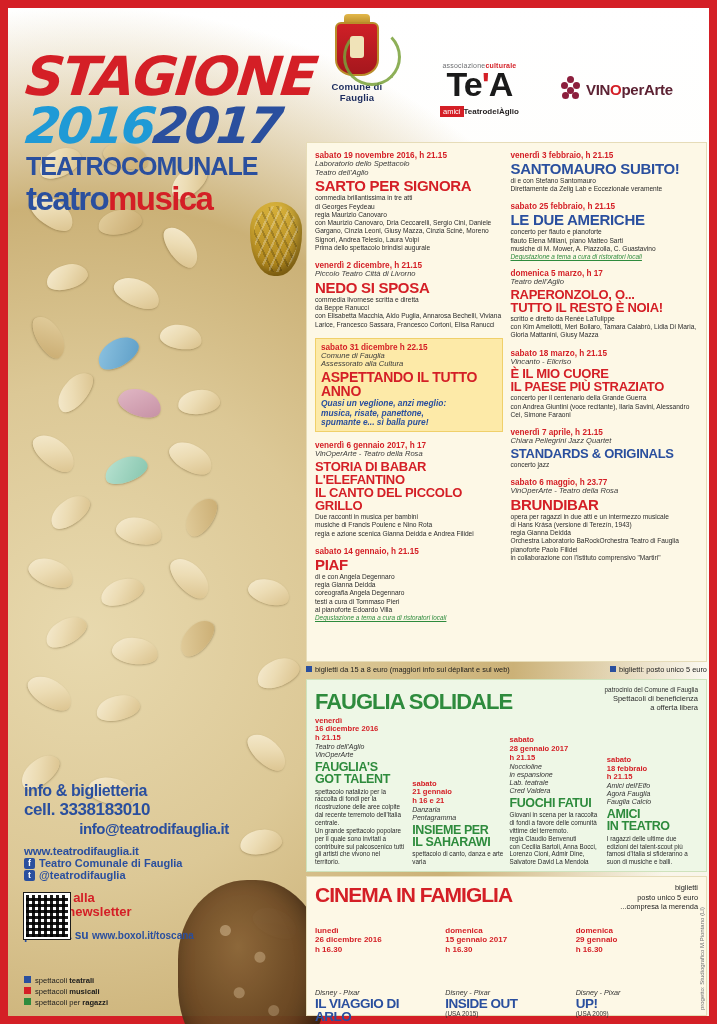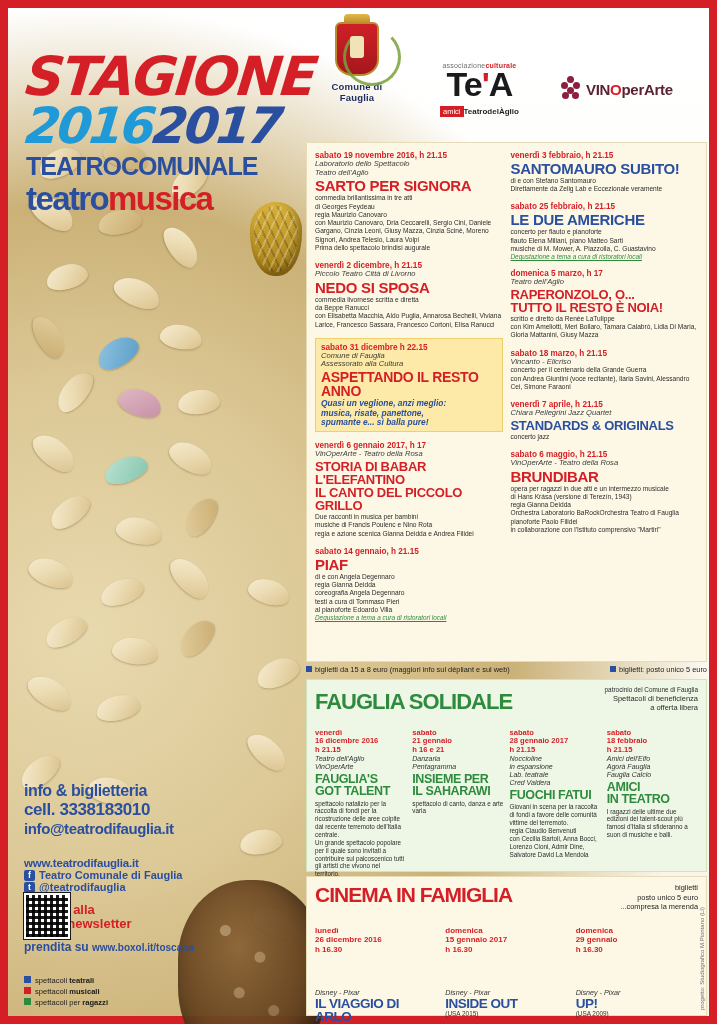--- a/index.html
+++ b/index.html
@@ -321,7 +321,7 @@
         <div class="date">sabato 31 dicembre h 22.15</div>
         <div class="venue" style="white-space:pre-line">Comune di Fauglia
 Assessorato alla Cultura</div>
-        <div class="ttl">ASPETTANDO IL RESTO ANNO</div>
+        <div class="ttl">ASPETTANDO IL TUTTO ANNO</div>
         <div class="ital" style="white-space:pre-line">Quasi un veglione, anzi meglio:
 musica, risate, panettone,
 spumante e... sì balla pure!</div>

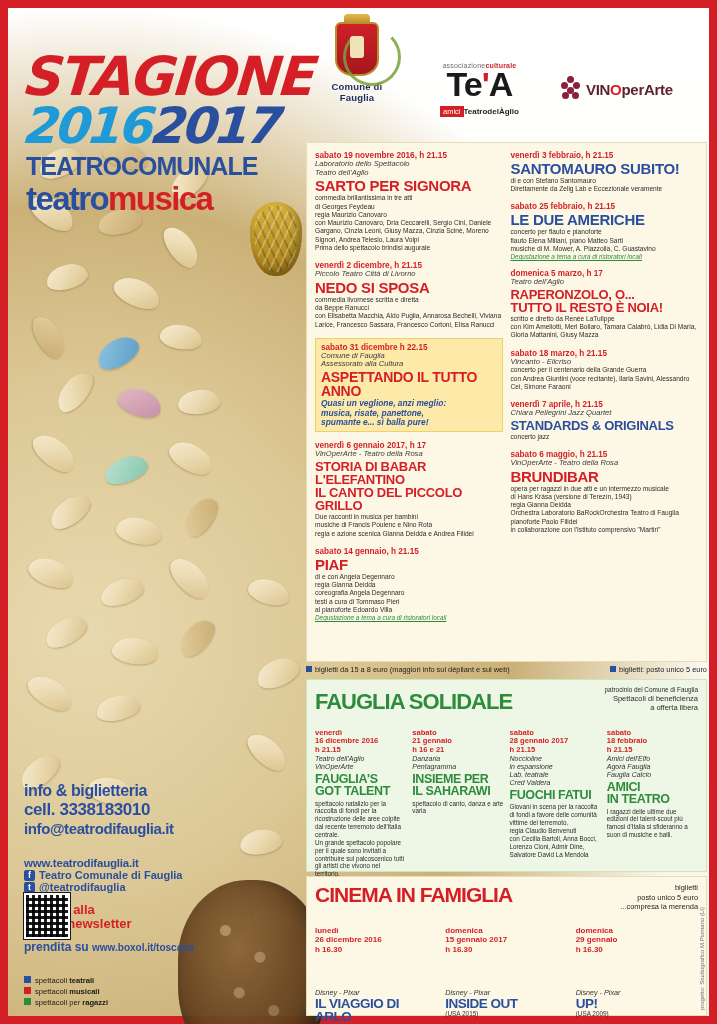--- a/index.html
+++ b/index.html
@@ -380,6 +380,8 @@
       <div class="ev">
         <div class="date">sabato 18 marzo, h 21.15</div>
         <div class="venue">Vincanto - Elicriso</div>
+        <div class="ttl red sm" style="white-space:pre-line">È IL MIO CUORE
+IL PAESE PIÙ STRAZIATO</div>
         <div class="desc" style="white-space:pre-line">concerto per il centenario della Grande Guerra
 con Andrea Giuntini (voce recitante), Ilaria Savini, Alessandro Cei, Simone Faraoni</div>
       </div>

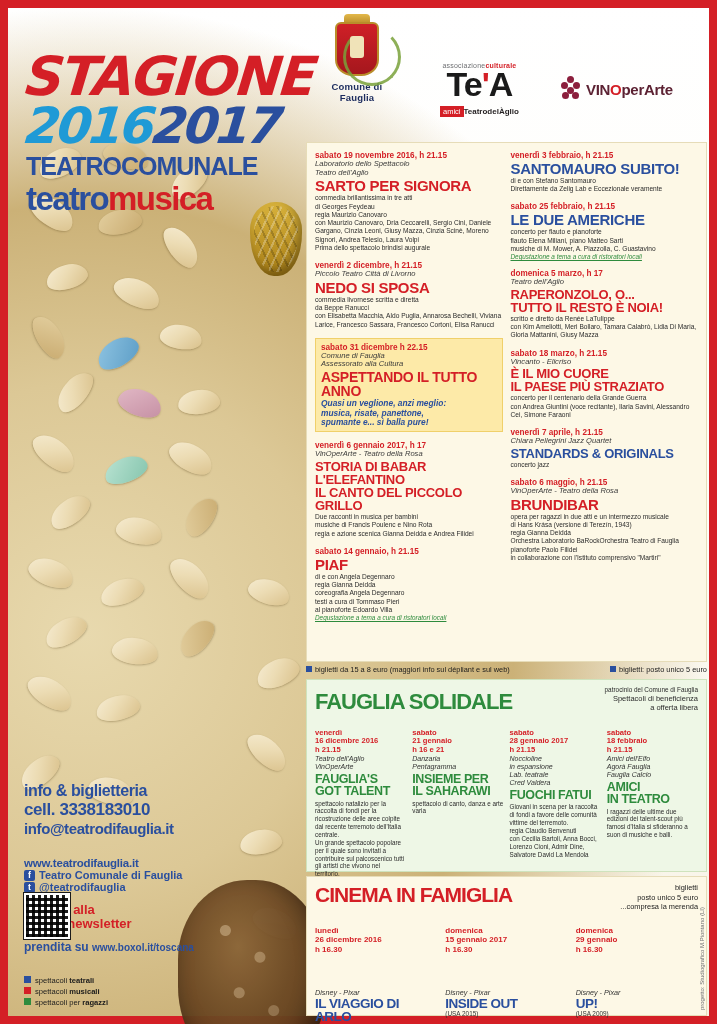--- a/index.html
+++ b/index.html
@@ -394,7 +394,7 @@
       </div>
 
       <div class="ev">
-        <div class="date">sabato 6 maggio, h 21.15</div>
+        <div class="date">sabato 6 maggio, h 23.77</div>
         <div class="venue">VinOperArte - Teatro della Rosa</div>
         <div class="ttl red">BRUNDIBAR</div>
         <div class="desc" style="white-space:pre-line">opera per ragazzi in due atti e un intermezzo musicale

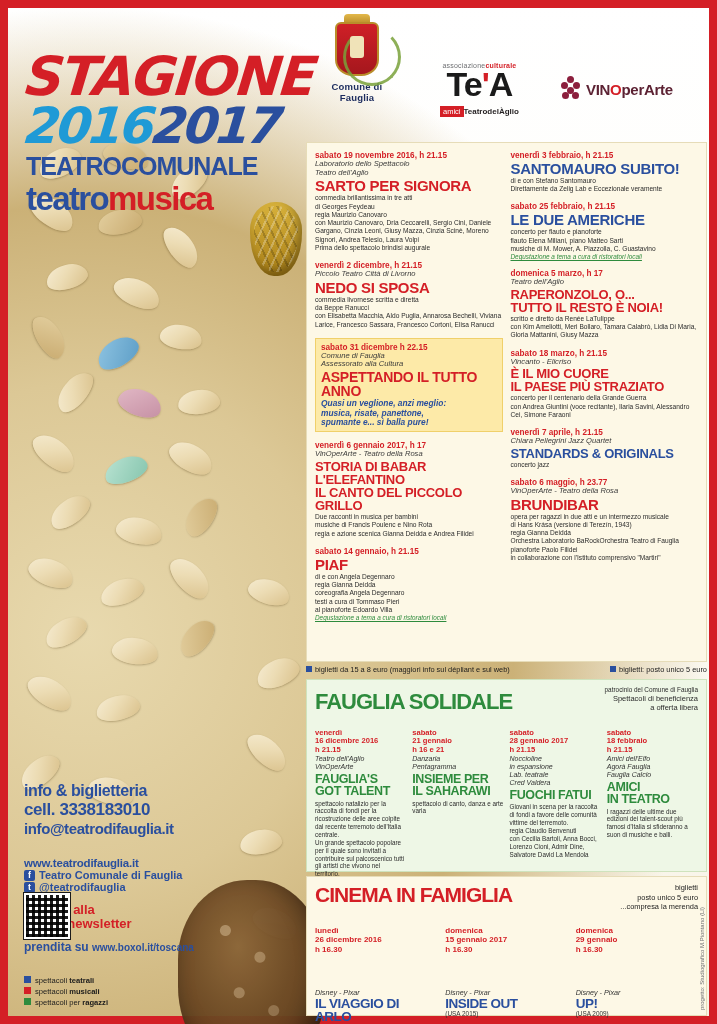--- a/index.html
+++ b/index.html
@@ -155,7 +155,7 @@
   .sol-title { font-size:22px; font-weight:bold; color:#2e8b3d; letter-spacing:-1px; line-height:.95;}
   .sol-sub { font-size:7.5px; color:#2b2b2b; text-align:right; line-height:1.25;}
   .sol-sub .patro{ font-size:6.4px; }
-  .sol-cols { display:flex; gap:6px; margin-top:16px; }
+  .sol-cols { display:flex; gap:6px; margin-top:4px;align-items:flex-end; }
   .sol-col { width:25%; }
   .sol-col .when{ font-size:7.6px; font-weight:bold; color:#d41f26; line-height:1.15;}
   .sol-col .where{ font-size:7px; font-style:italic; color:#333; line-height:1.15;}

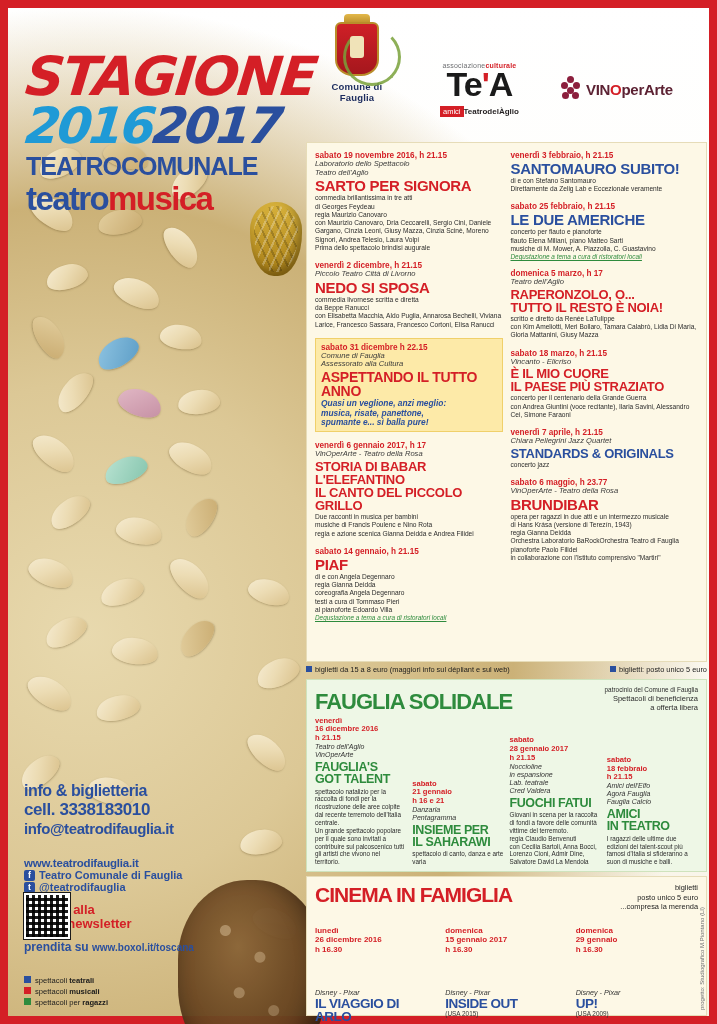--- a/index.html
+++ b/index.html
@@ -181,7 +181,7 @@
   .info { position:absolute; left:24px; top:782px; width:260px; color:#2a4f9e;}
   .info .l1{ font-size:16px; font-weight:bold; letter-spacing:-.4px;}
   .info .l2{ font-size:17px; font-weight:bold; letter-spacing:-.4px;}
-  .info .l3{ font-size:15px; font-weight:bold; letter-spacing:-.4px; margin-bottom:20px;}
+  .info .l3{ font-size:15px; font-weight:bold; letter-spacing:-.4px; margin-bottom:8px;text-align:center;}
   .info .web{ font-size:11.5px; font-weight:bold; color:#2a4f9e; letter-spacing:-.2px;}
   .info .soc{ font-size:11px; font-weight:bold; color:#2a4f9e; display:flex; align-items:center; gap:4px;}
   .sq-ico{ display:inline-block; width:11px; height:11px; background:#2a4f9e; color:#fff; font-size:9px;

